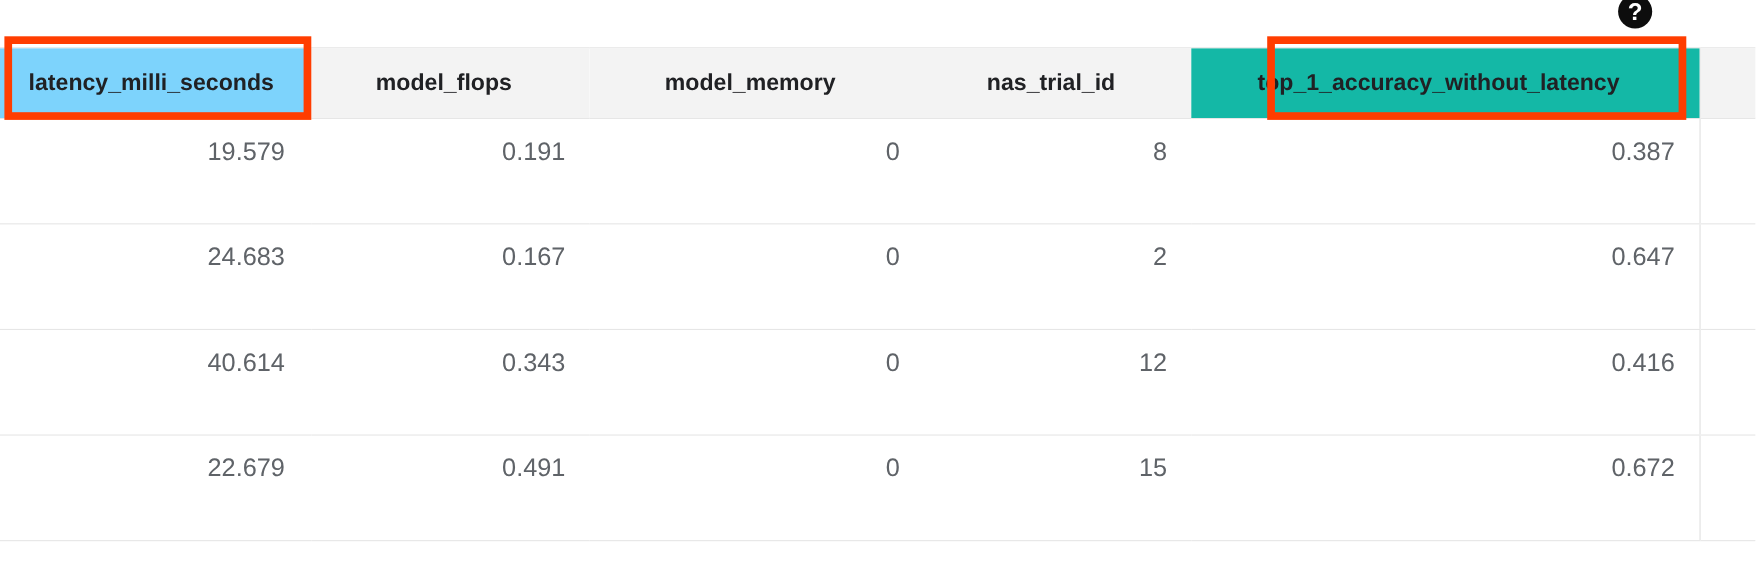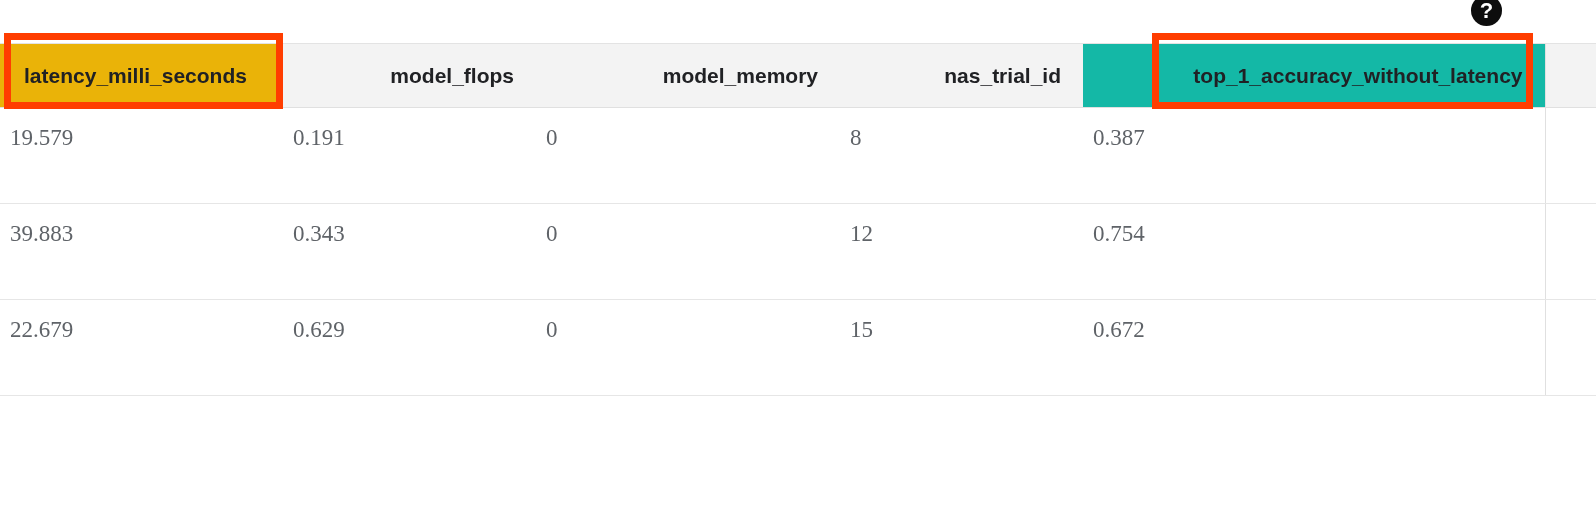--- a/index.html
+++ b/index.html
@@ -55,9 +55,9 @@
     position: relative;
   }
   thead th.th-first {
-    text-align: center;
-    padding-left: 10px;
-    background: #eab308;
+    text-align: left;
+    padding-left: 26px;
+    background: #7dd3fc;
   }
   thead th.th-last {
     background: #14b8a6;

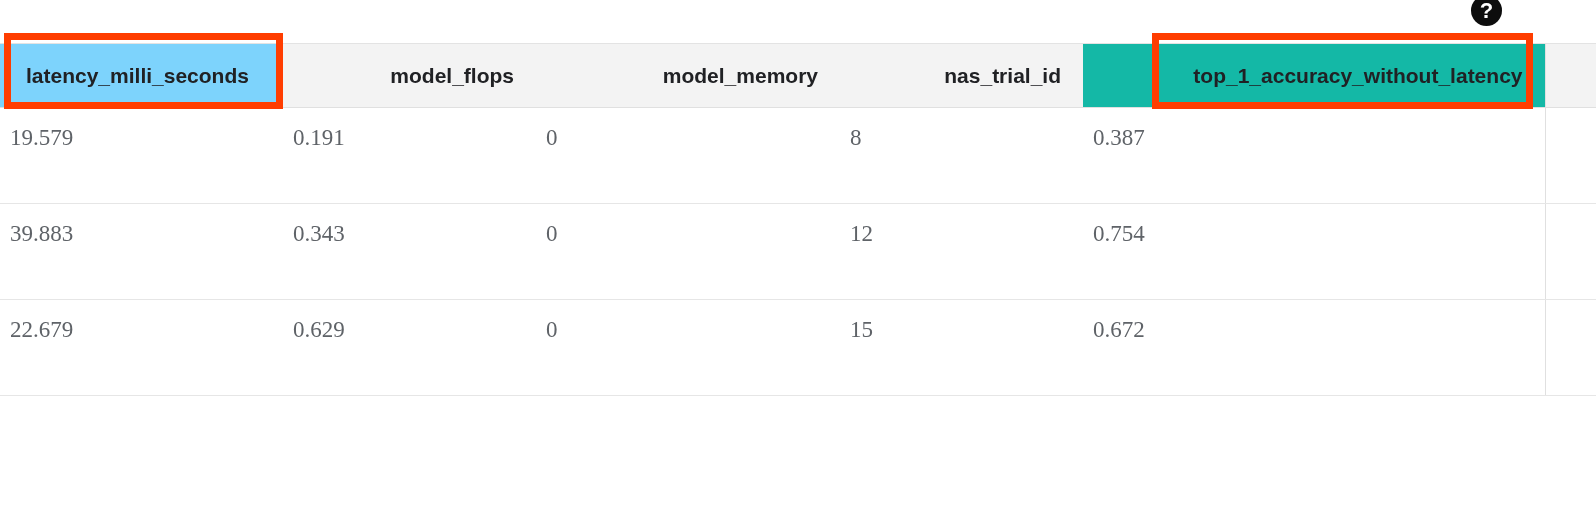--- a/index.html
+++ b/index.html
@@ -46,7 +46,6 @@
     color: #202124;
     font-size: 21px;
     font-weight: bold;
-    text-align: right;
     padding: 0 22px 0 10px;
     border-top: 1px solid #e3e3e3;
     border-bottom: 1px solid #e0e0e0;

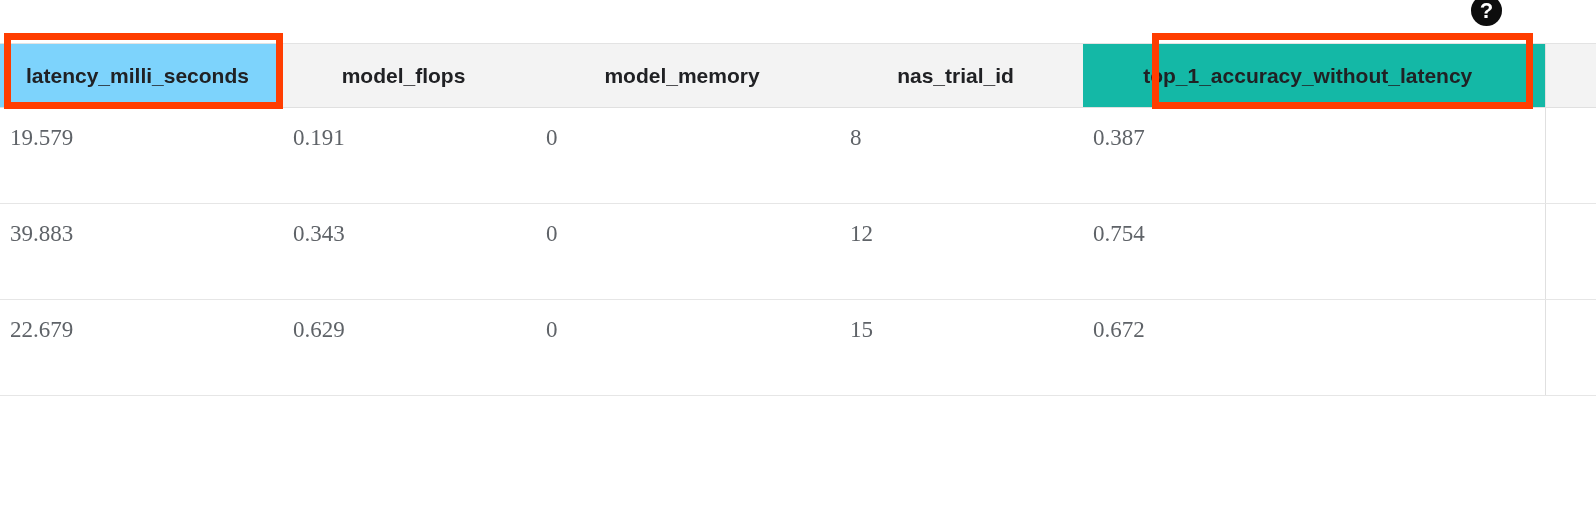--- a/index.html
+++ b/index.html
@@ -71,13 +71,12 @@
     color: #5f6368;
     font-size: 23px;
     font-weight: 400;
-    text-align: left;
+    text-align: right;
     padding: 0 22px 0 10px;
     border-bottom: 1px solid #e6e6e6;
     vertical-align: middle;
     white-space: nowrap;
     background: #ffffff;
-    font-family: Liberation Serif, serif;
   }
   tbody td.td-tail {
     border-left: 1px solid #e0e0e0;

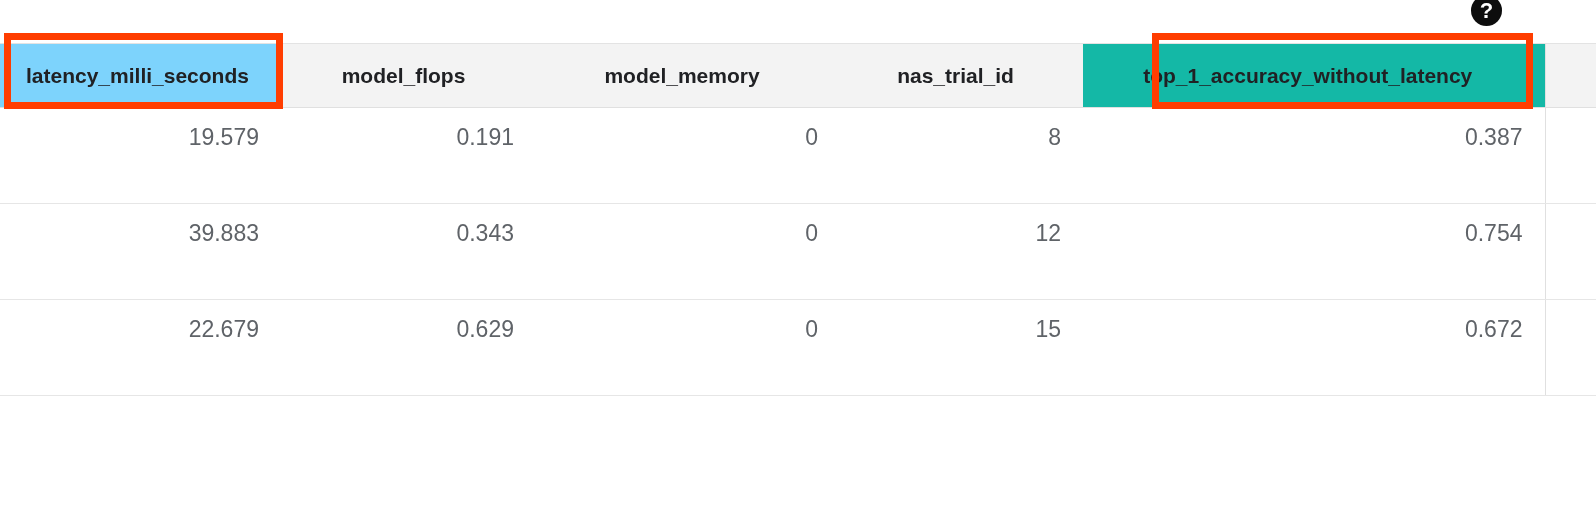--- a/index.html
+++ b/index.html
@@ -140,6 +140,24 @@
           </tr>
           <tr>
             <td>
+              <span class="cell-val">24.683</span>
+            </td>
+            <td>
+              <span class="cell-val">0.167</span>
+            </td>
+            <td>
+              <span class="cell-val">0</span>
+            </td>
+            <td>
+              <span class="cell-val">2</span>
+            </td>
+            <td>
+              <span class="cell-val">0.647</span>
+            </td>
+            <td class="td-tail"></td>
+          </tr>
+          <tr>
+            <td>
               <span class="cell-val">39.883</span>
             </td>
             <td>

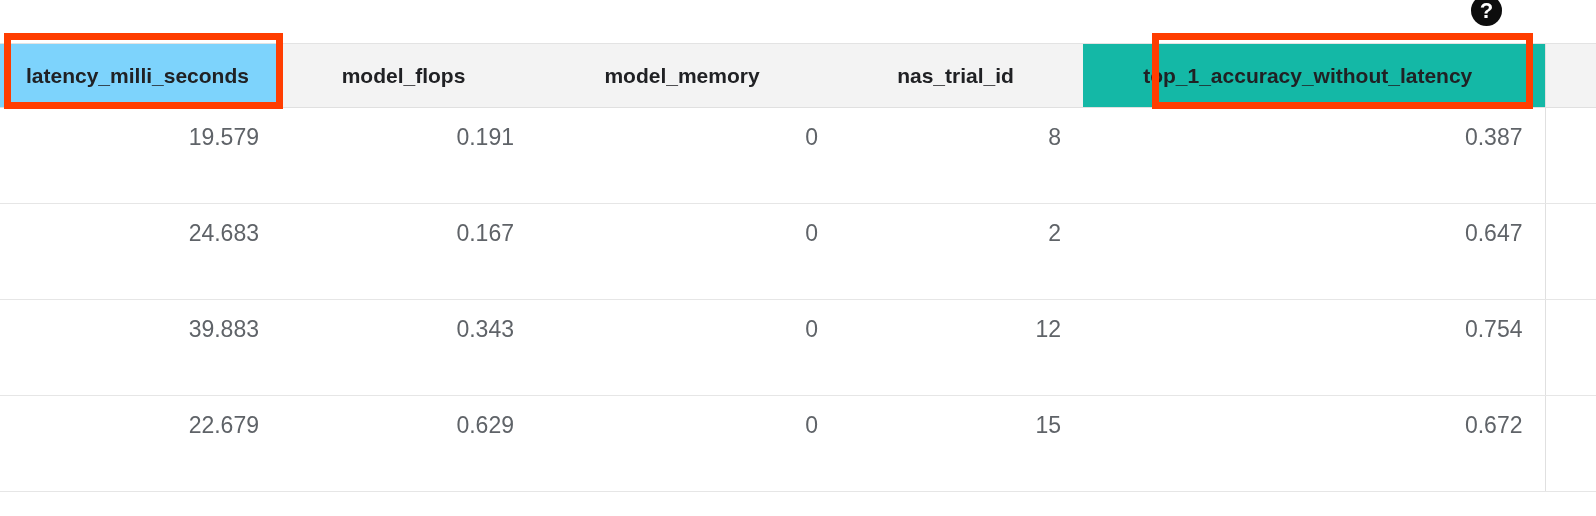--- a/index.html
+++ b/index.html
@@ -158,7 +158,7 @@
           </tr>
           <tr>
             <td>
-              <span class="cell-val">39.883</span>
+              <span class="cell-val">40.614</span>
             </td>
             <td>
               <span class="cell-val">0.343</span>

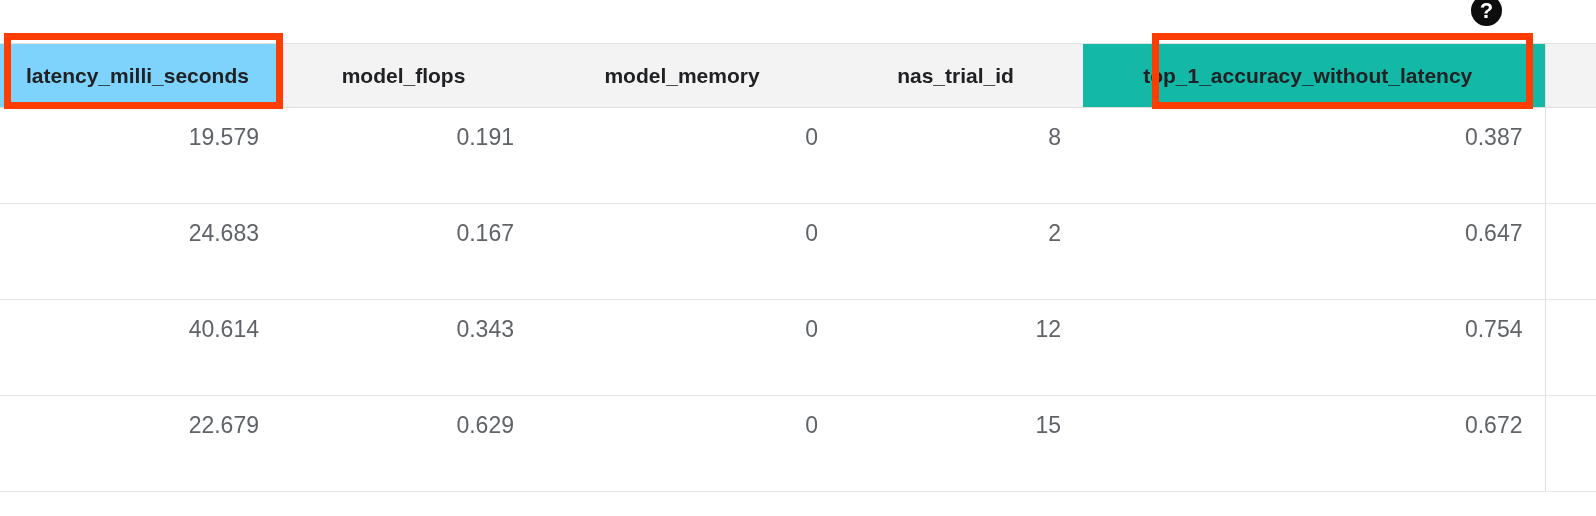--- a/index.html
+++ b/index.html
@@ -170,7 +170,7 @@
               <span class="cell-val">12</span>
             </td>
             <td>
-              <span class="cell-val">0.754</span>
+              <span class="cell-val">0.416</span>
             </td>
             <td class="td-tail"></td>
           </tr>

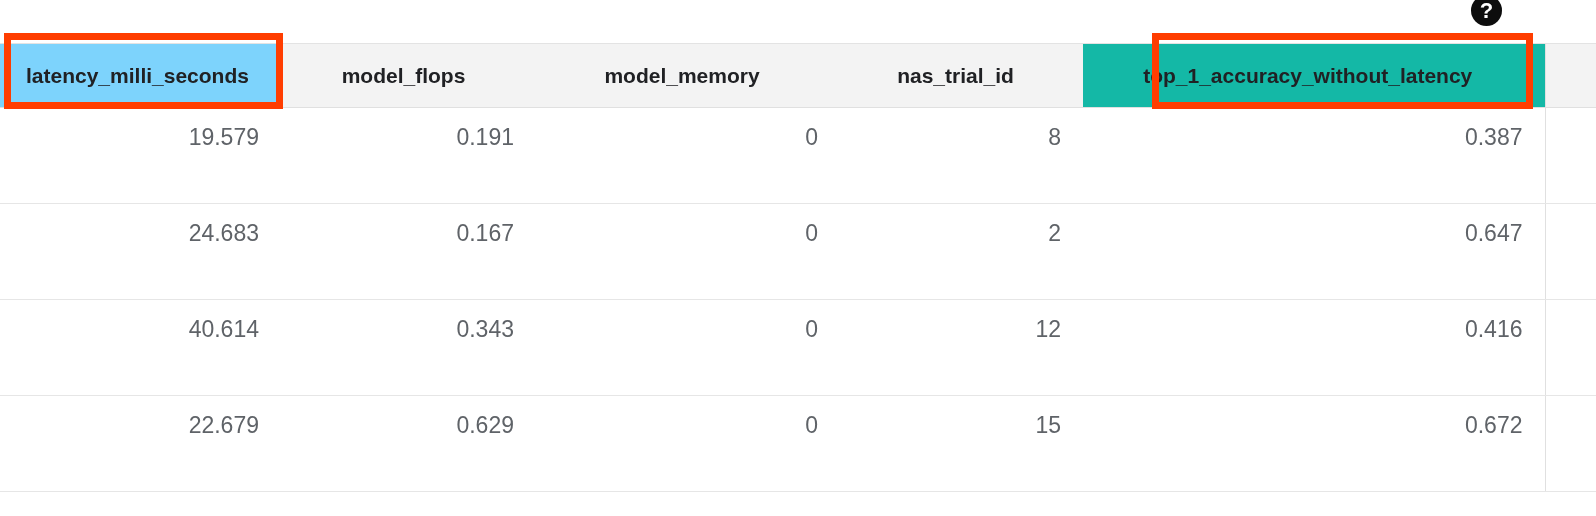--- a/index.html
+++ b/index.html
@@ -179,7 +179,7 @@
               <span class="cell-val">22.679</span>
             </td>
             <td>
-              <span class="cell-val">0.629</span>
+              <span class="cell-val">0.491</span>
             </td>
             <td>
               <span class="cell-val">0</span>

